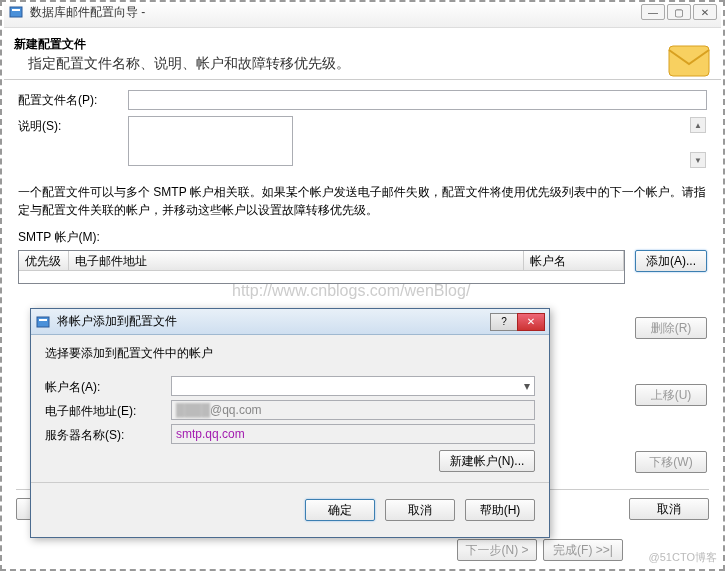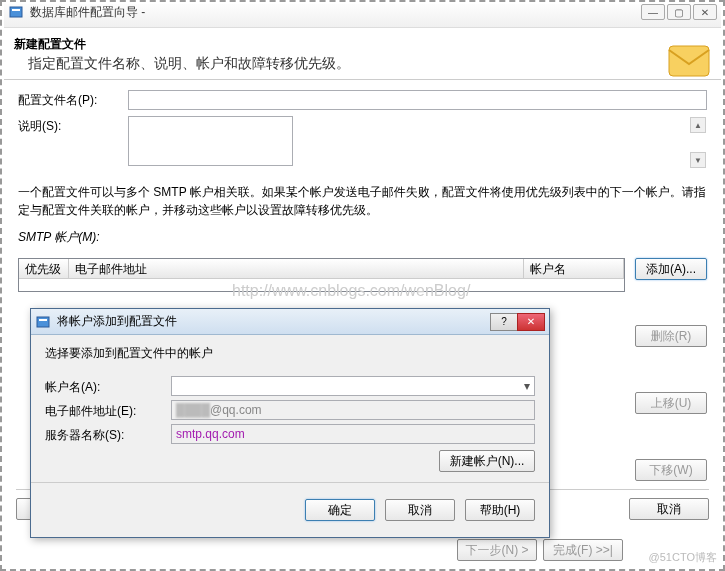--- a/index.html
+++ b/index.html
@@ -25,7 +25,7 @@
 .textarea-wrap .scroll-down { bottom: 1px; }
 .info-text { margin: 14px 0 10px 0; line-height: 1.5; color: #000; }
 .table-section { margin-top: 6px; }
-.table-label { margin-bottom: 12px; font-style: italic; }
+.table-label { margin-bottom: 4px; }
 .table-wrap { display: flex; gap: 10px; }
 .table { flex: 1; border: 1px solid #828790; background: #fff; height: 34px; }
 .table-header { display: flex; background: linear-gradient(#fff, #e8e8e8); border-bottom: 1px solid #ccc; height: 20px; }

